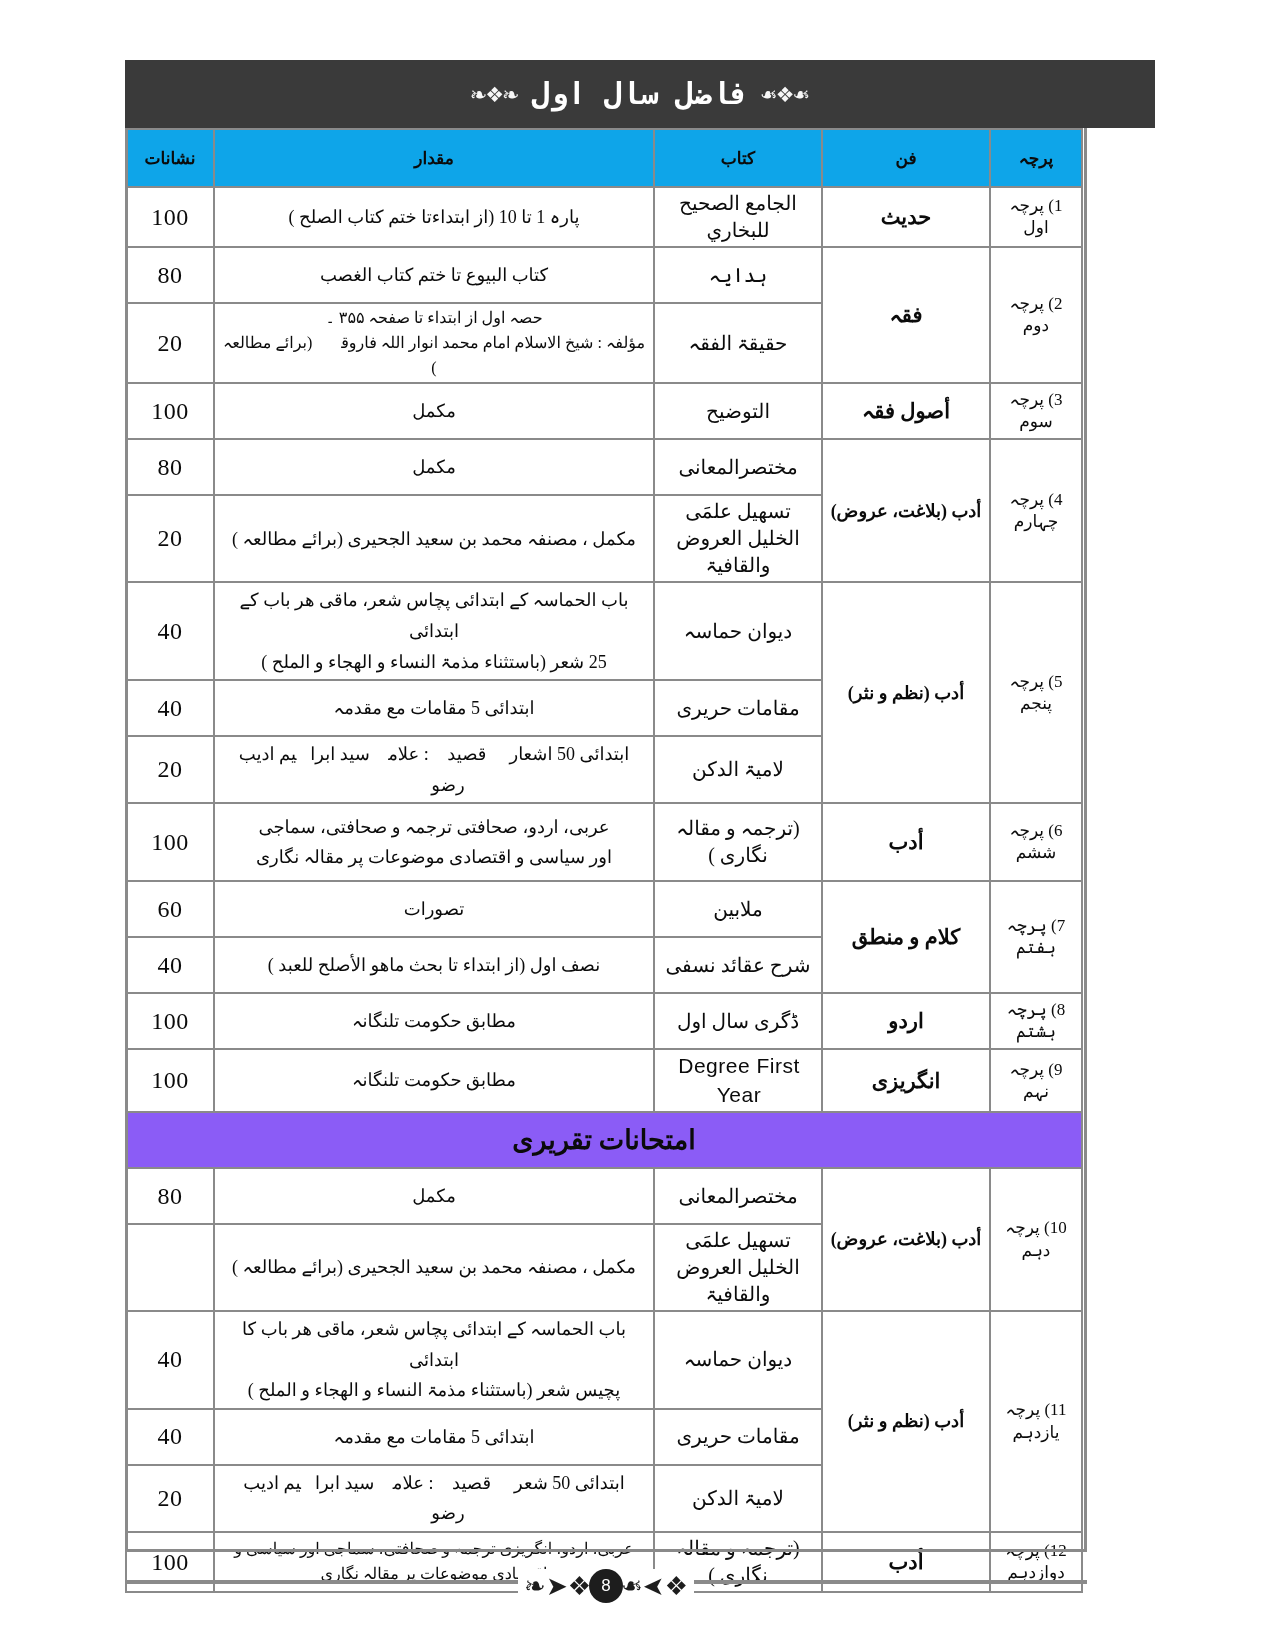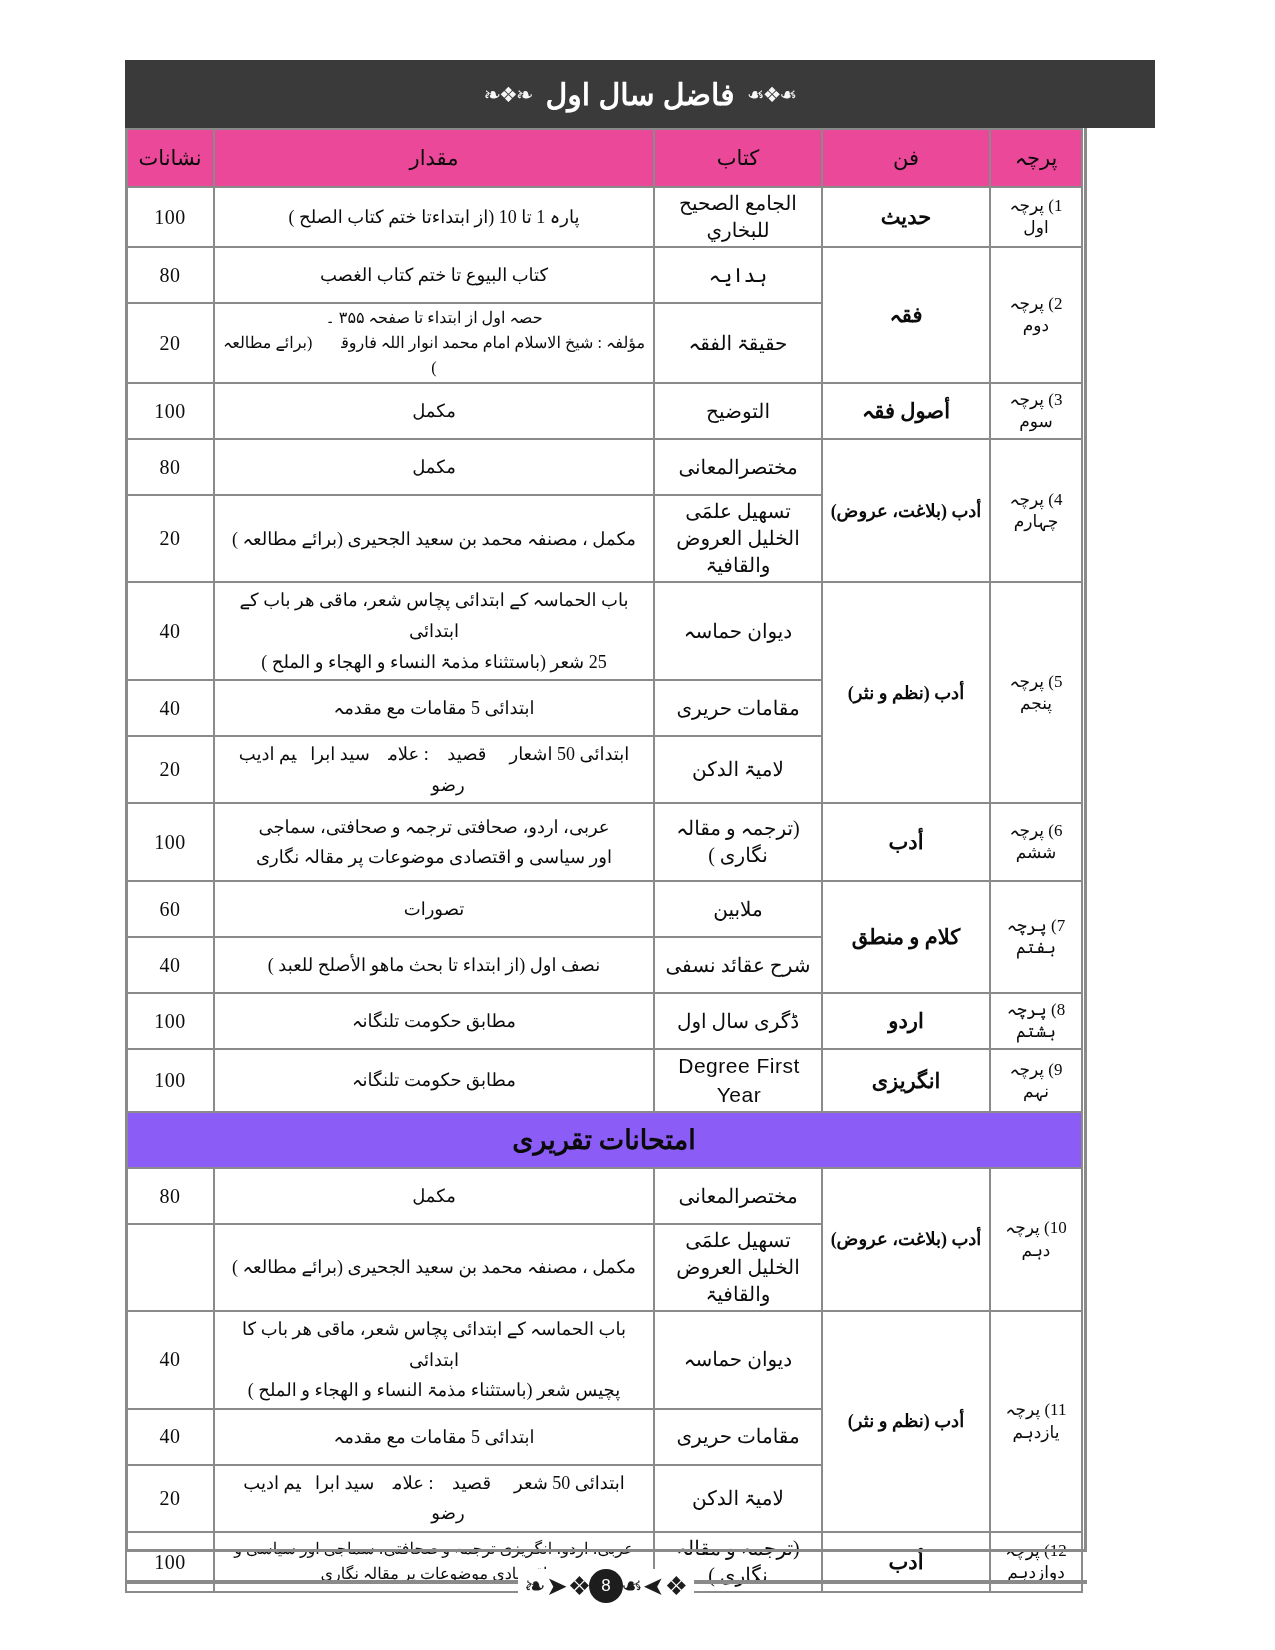--- a/index.html
+++ b/index.html
@@ -48,7 +48,7 @@
     font-size: 30px;
     font-weight: bold;
     letter-spacing: 1px;
-    font-family: Liberation Sans, sans-serif;
+    font-family: Liberation Mono, monospace;
   }
   .orn {
     font-size: 21px;

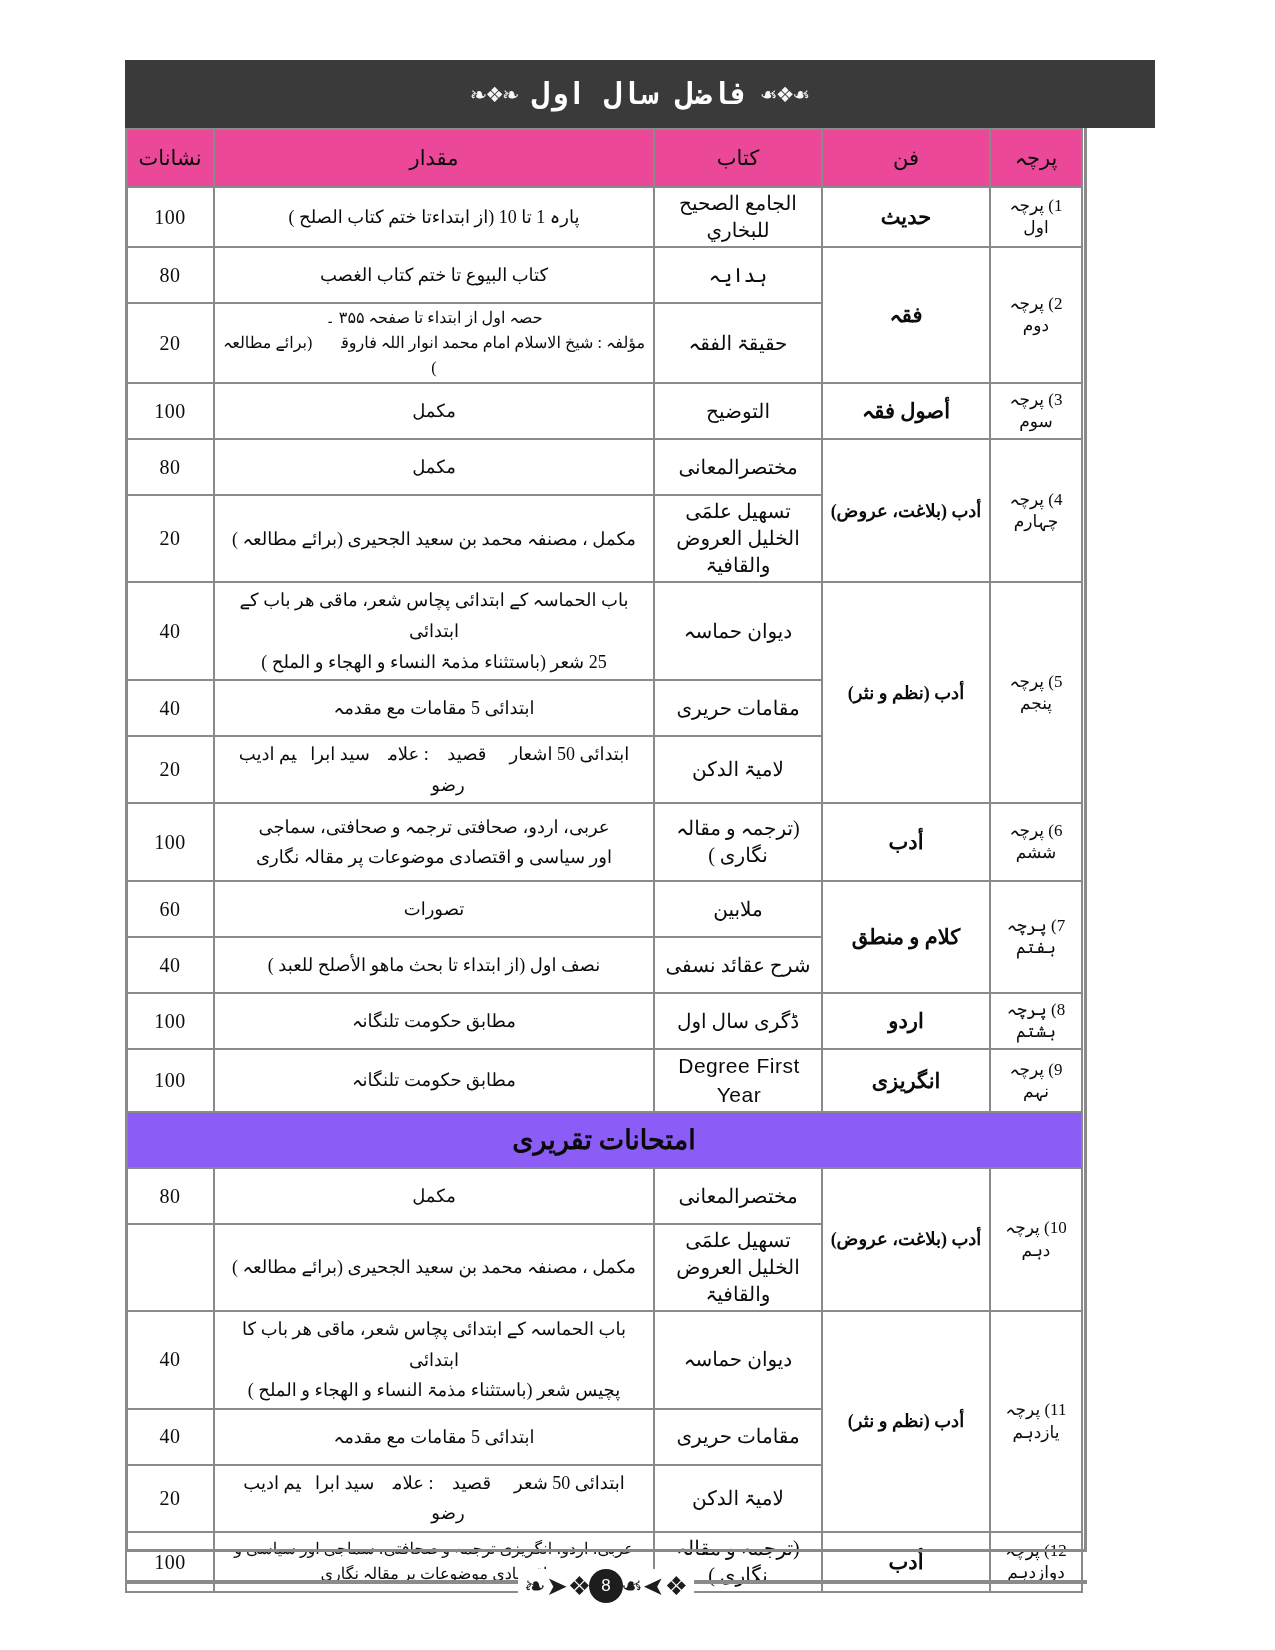--- a/index.html
+++ b/index.html
@@ -75,10 +75,10 @@
     color: #0b0b0b;
   }
   thead th {
-    background: #ec4899;
+    background: #0ea5e9;
     height: 52px;
-    font-size: 21px;
-    font-weight: normal;
+    font-size: 17px;
+    font-weight: bold;
   }
   
   col.c-parcha   { width: 92px;  }

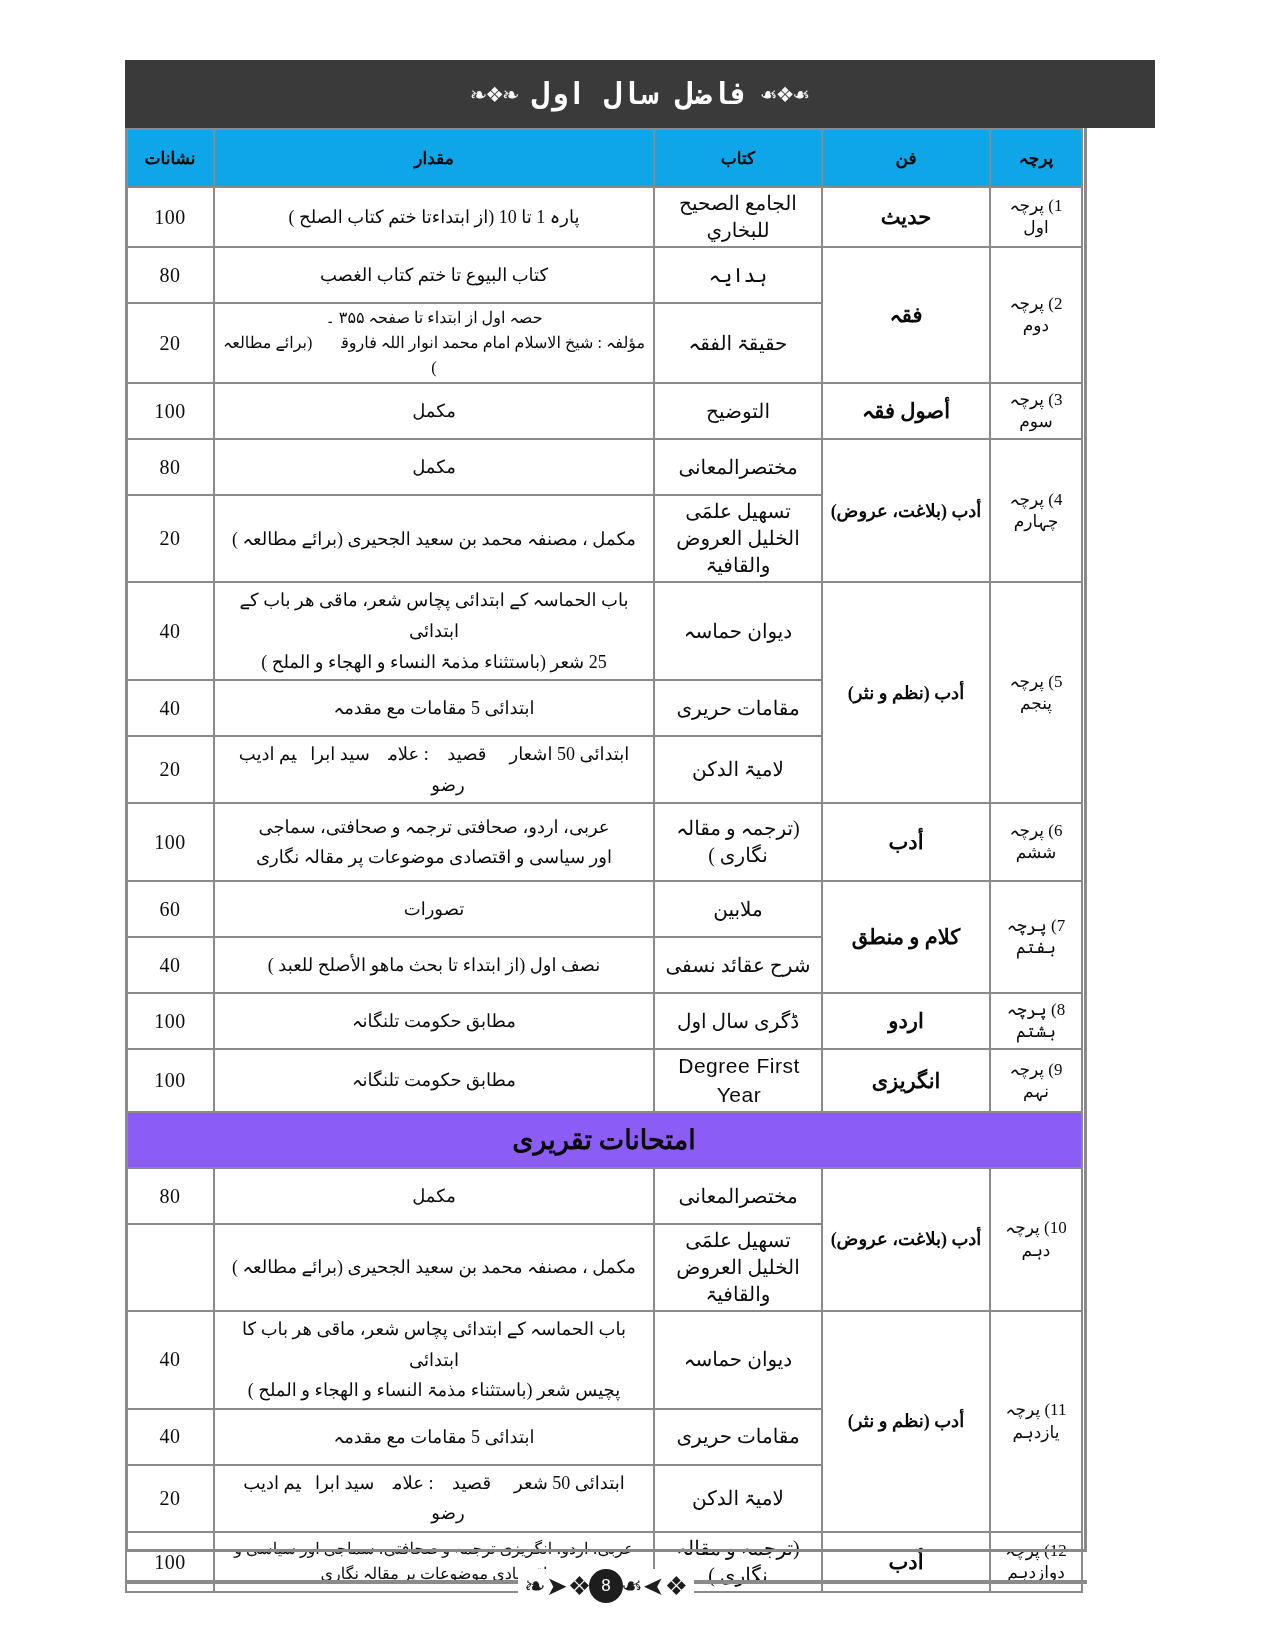--- a/index.html
+++ b/index.html
@@ -116,7 +116,7 @@
   td.miqdar.tight { font-size: 16px; line-height: 1.55; margin-top: 16px; }
   td.marks {
     font-family: "Liberation Sans", sans-serif;
-    font-size: 20px;
+    font-size: 24px;
     letter-spacing: .5px;
   }
   tr.datarow { height: 56px; }

